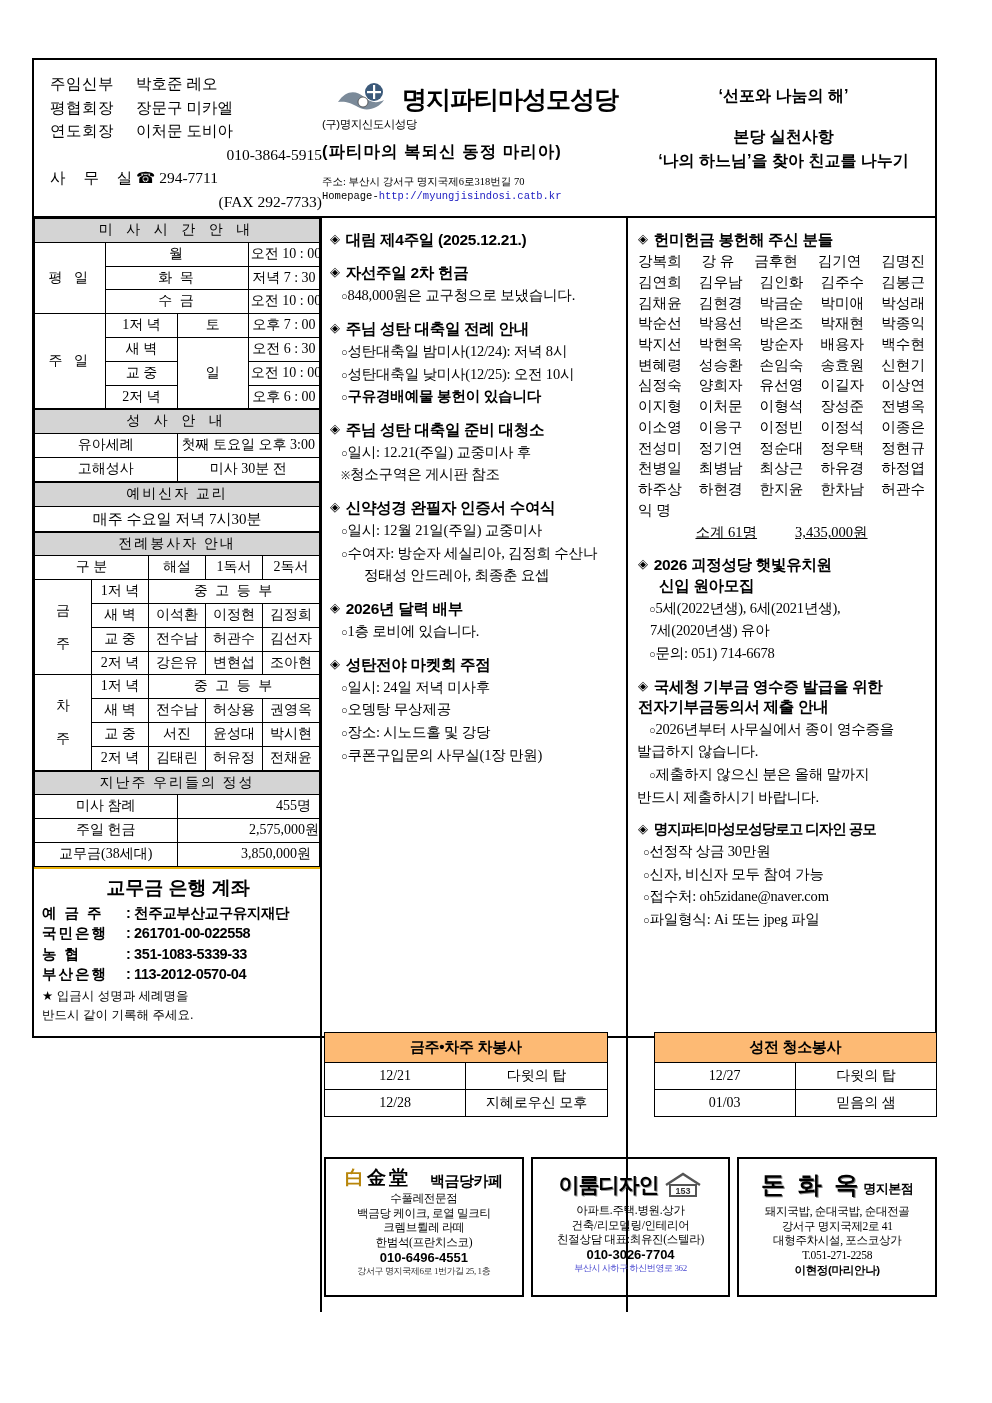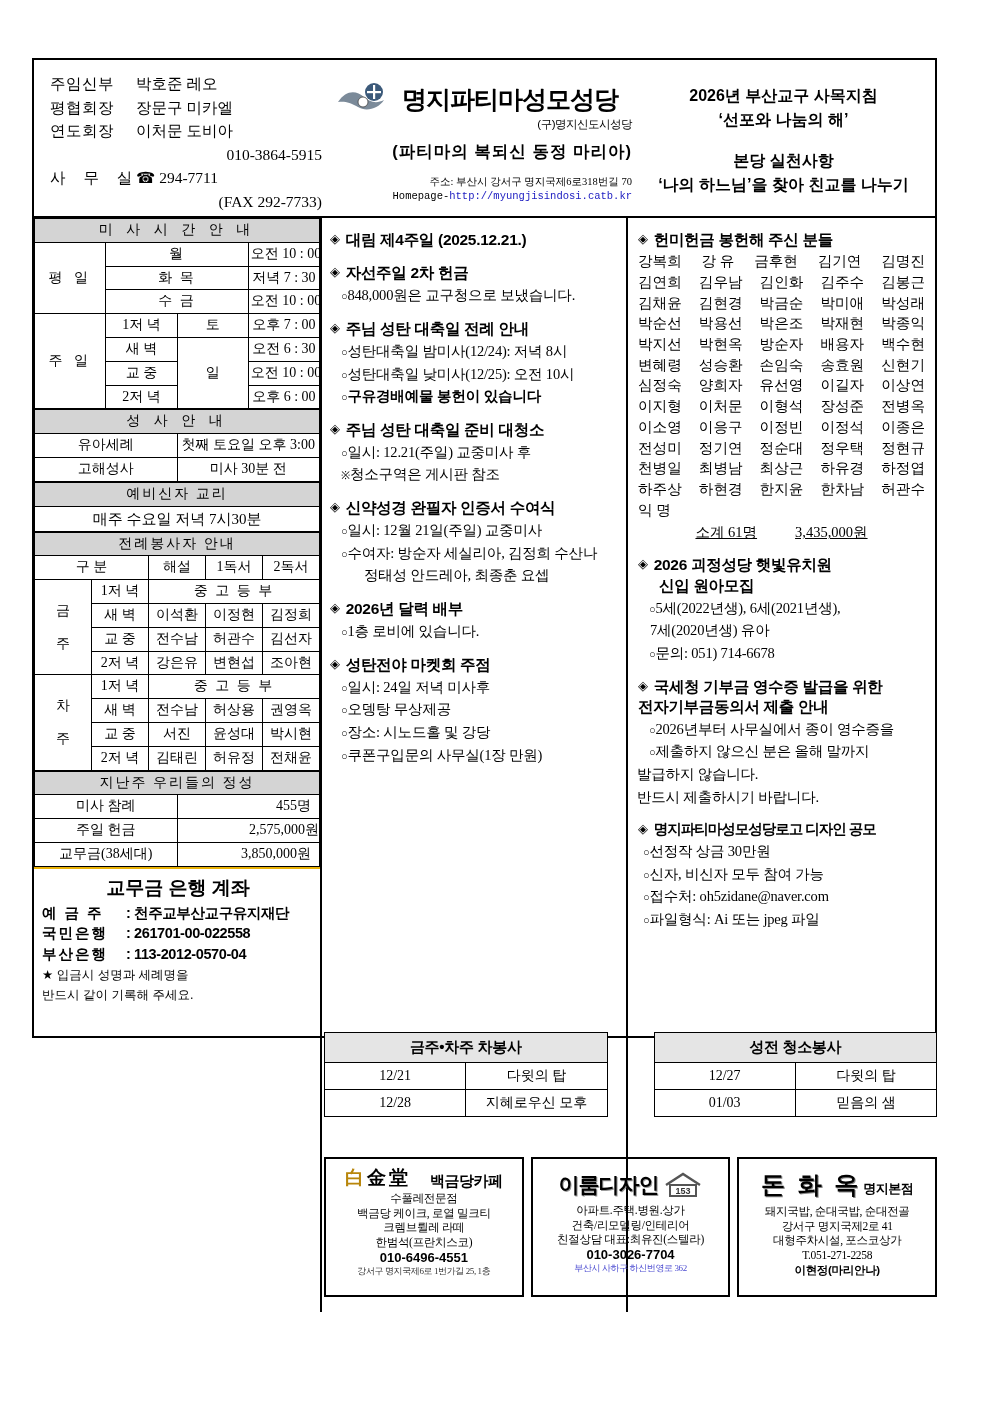--- a/index.html
+++ b/index.html
@@ -48,7 +48,7 @@
 
   .hdr-mid {
     width: 310px;
-    text-align: right;
+    text-align: left;
     padding-top: 22px;
   }
   .logo-line {

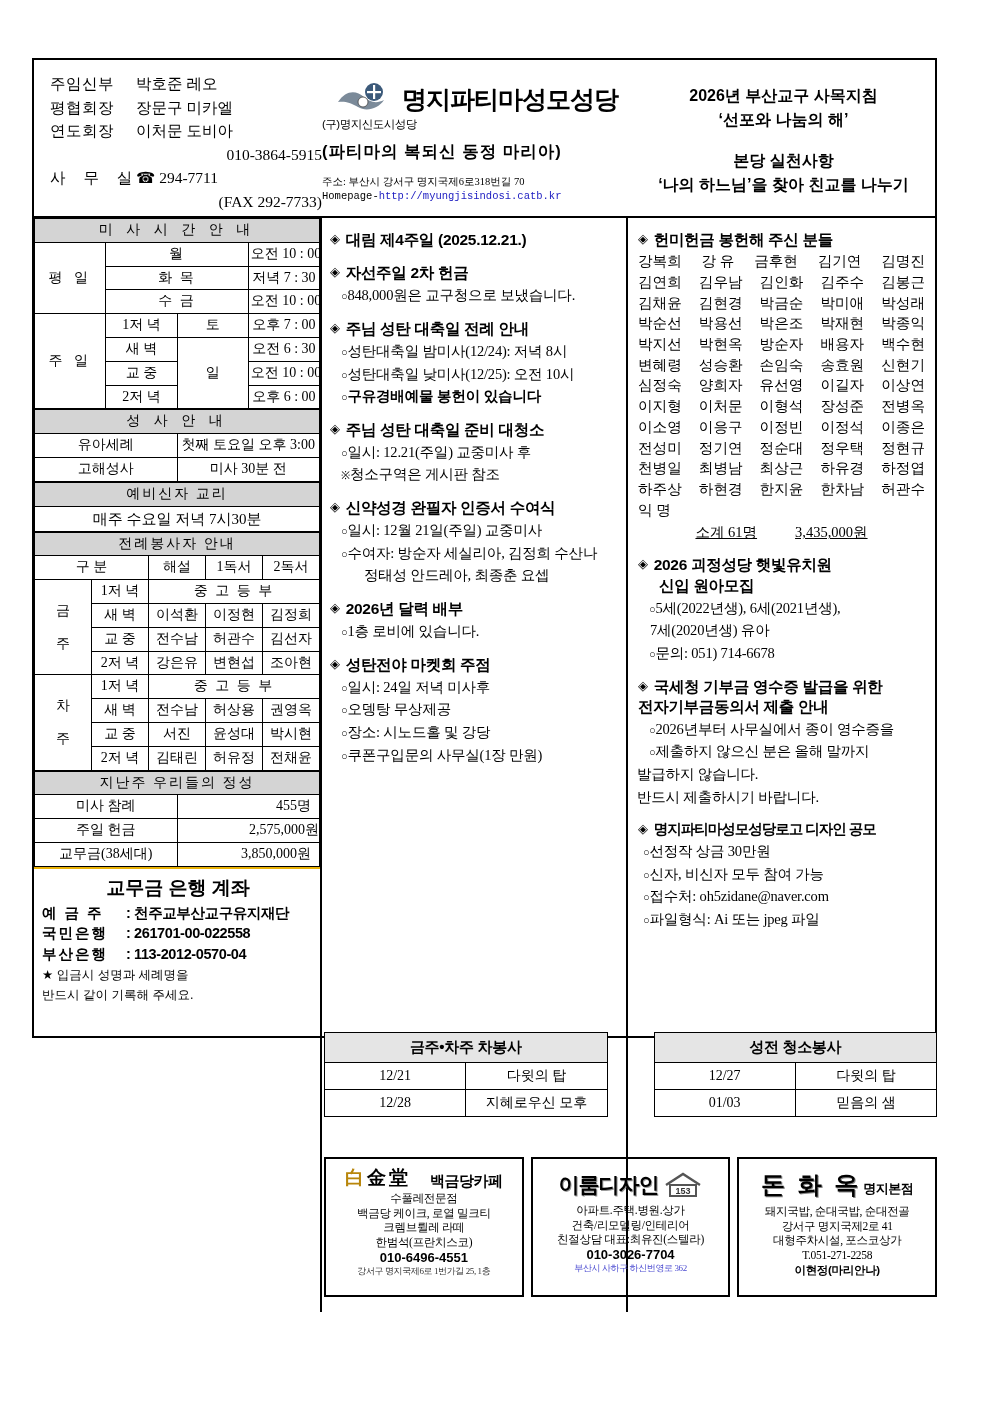--- a/index.html
+++ b/index.html
@@ -355,7 +355,6 @@
     </div>
 
     <div class="hdr-right">
-      <div>2026년 부산교구 사목지침</div>
       <div>‘선포와 나눔의 해’</div>
       <div class="gap"></div>
       <div>본당 실천사항</div>

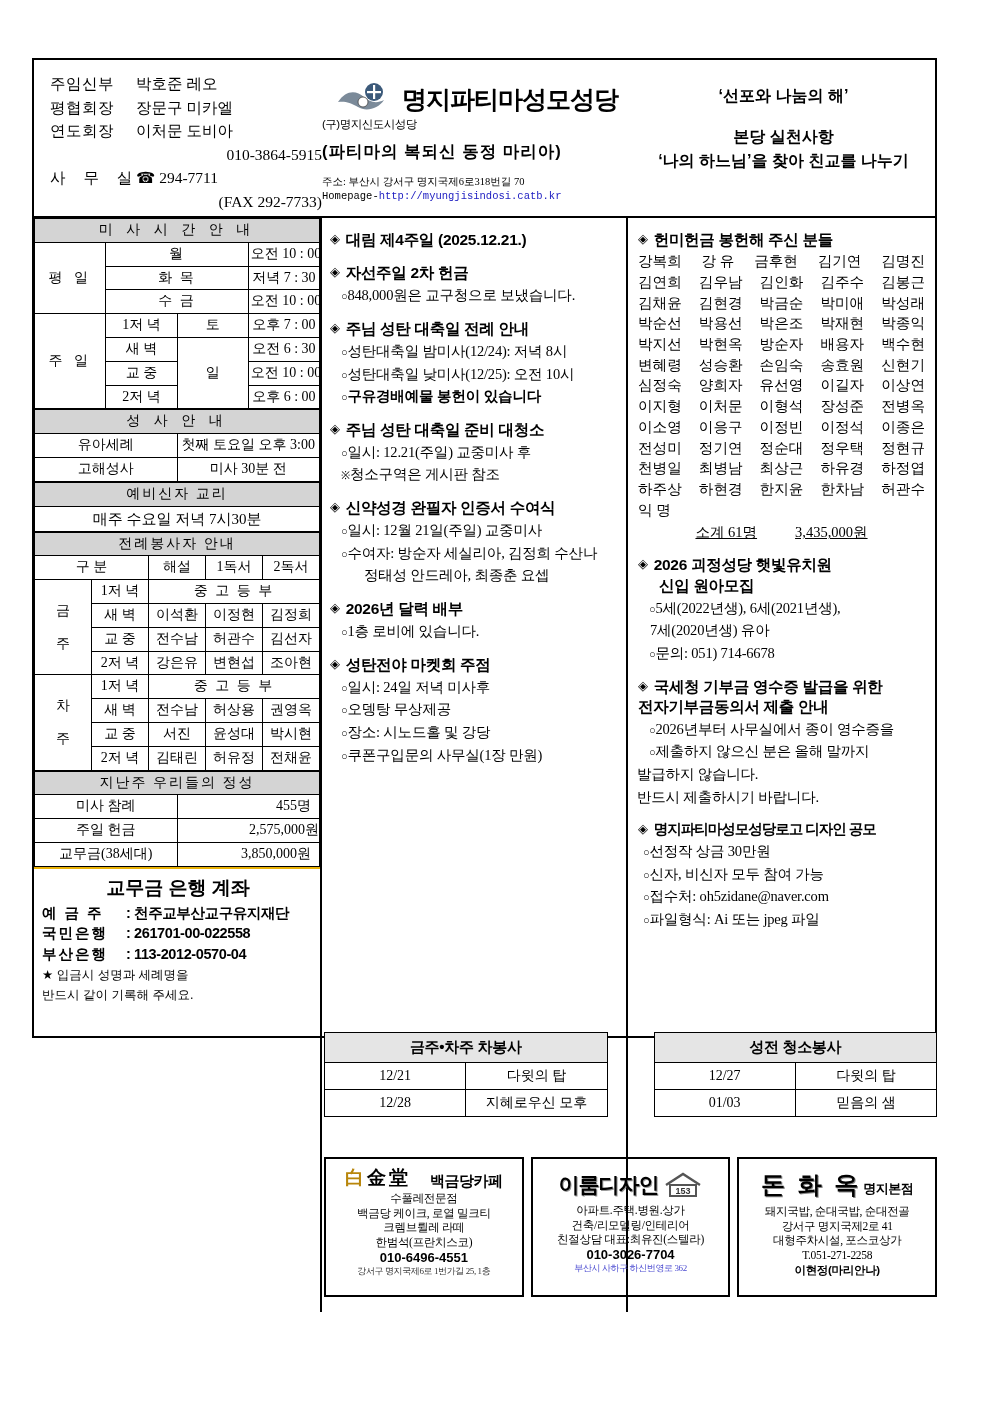--- a/index.html
+++ b/index.html
@@ -710,8 +710,8 @@
         </div>
         <div class="n-head2" style="padding-left:0">전자기부금동의서 제출 안내</div>
         <div class="n-item"><span class="bul">○</span><span>2026년부터 사무실에서 종이 영수증을</span></div>
+        <div class="n-item" style="padding-left:0"><span>발급하지 않습니다.</span></div>
         <div class="n-item"><span class="bul">○</span><span>제출하지 않으신 분은 올해 말까지</span></div>
-        <div class="n-item" style="padding-left:0"><span>발급하지 않습니다.</span></div>
         <div class="n-item" style="padding-left:0"><span>반드시 제출하시기 바랍니다.</span></div>
       </div>
 

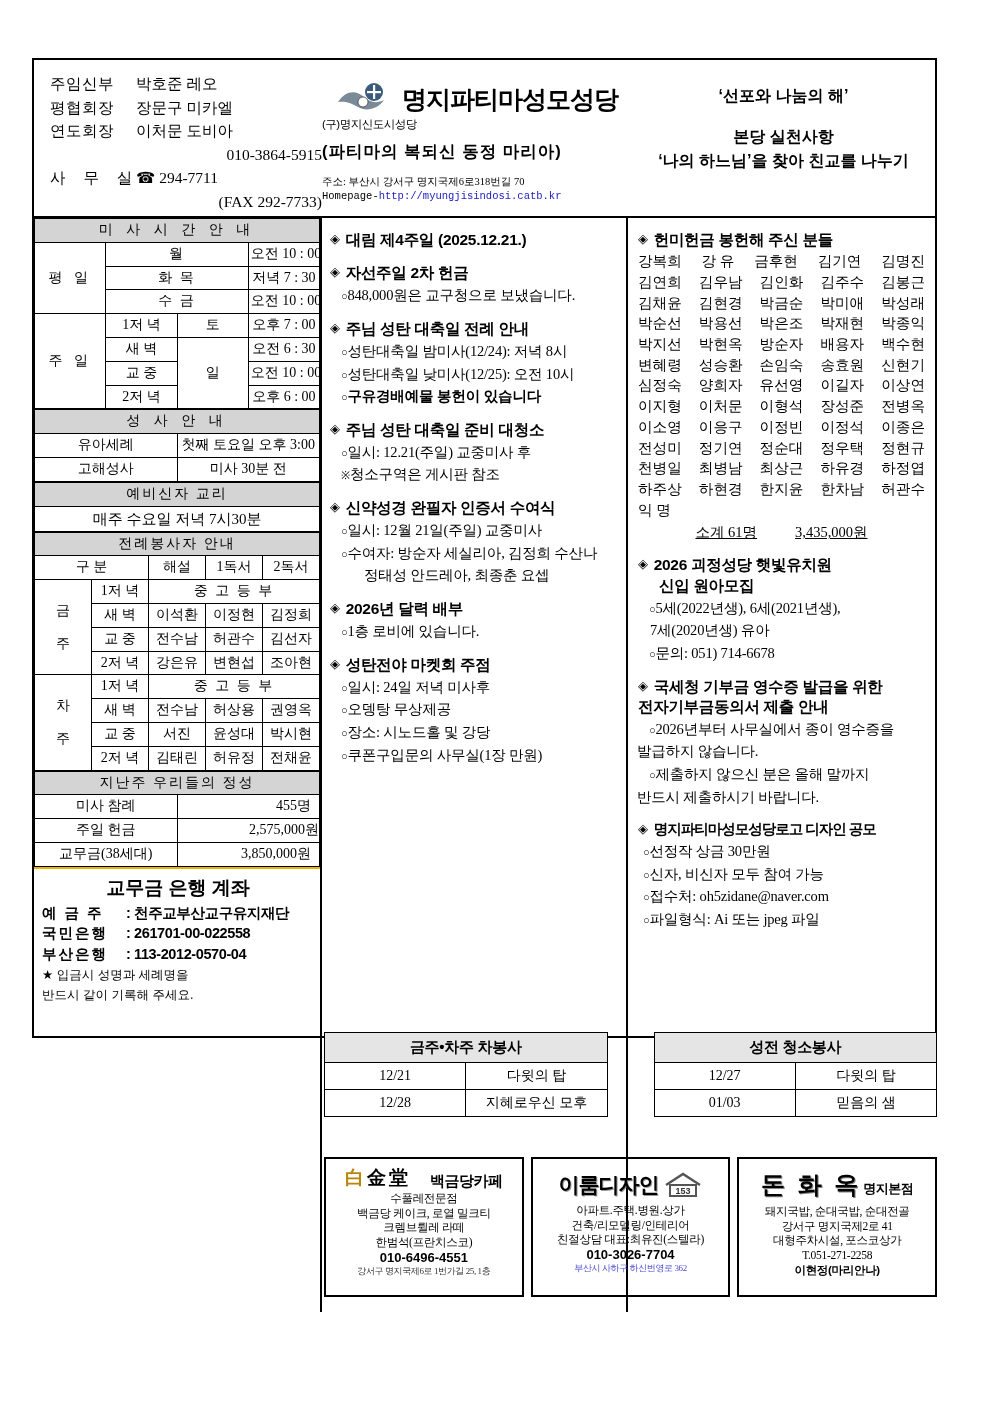--- a/index.html
+++ b/index.html
@@ -519,6 +519,7 @@
         <div class="title">교무금 은행 계좌</div>
         <div class="line"><span class="k">예 금 주</span><span>: 천주교부산교구유지재단</span></div>
         <div class="line"><span class="k">국민은행</span><span>: 261701-00-022558</span></div>
+        <div class="line"><span class="k">농    협</span><span>: 351-1083-5339-33</span></div>
         <div class="line"><span class="k">부산은행</span><span>: 113-2012-0570-04</span></div>
         <div class="star">★ 입금시 성명과 세례명을</div>
         <div class="star ind">반드시 같이 기록해 주세요.</div>

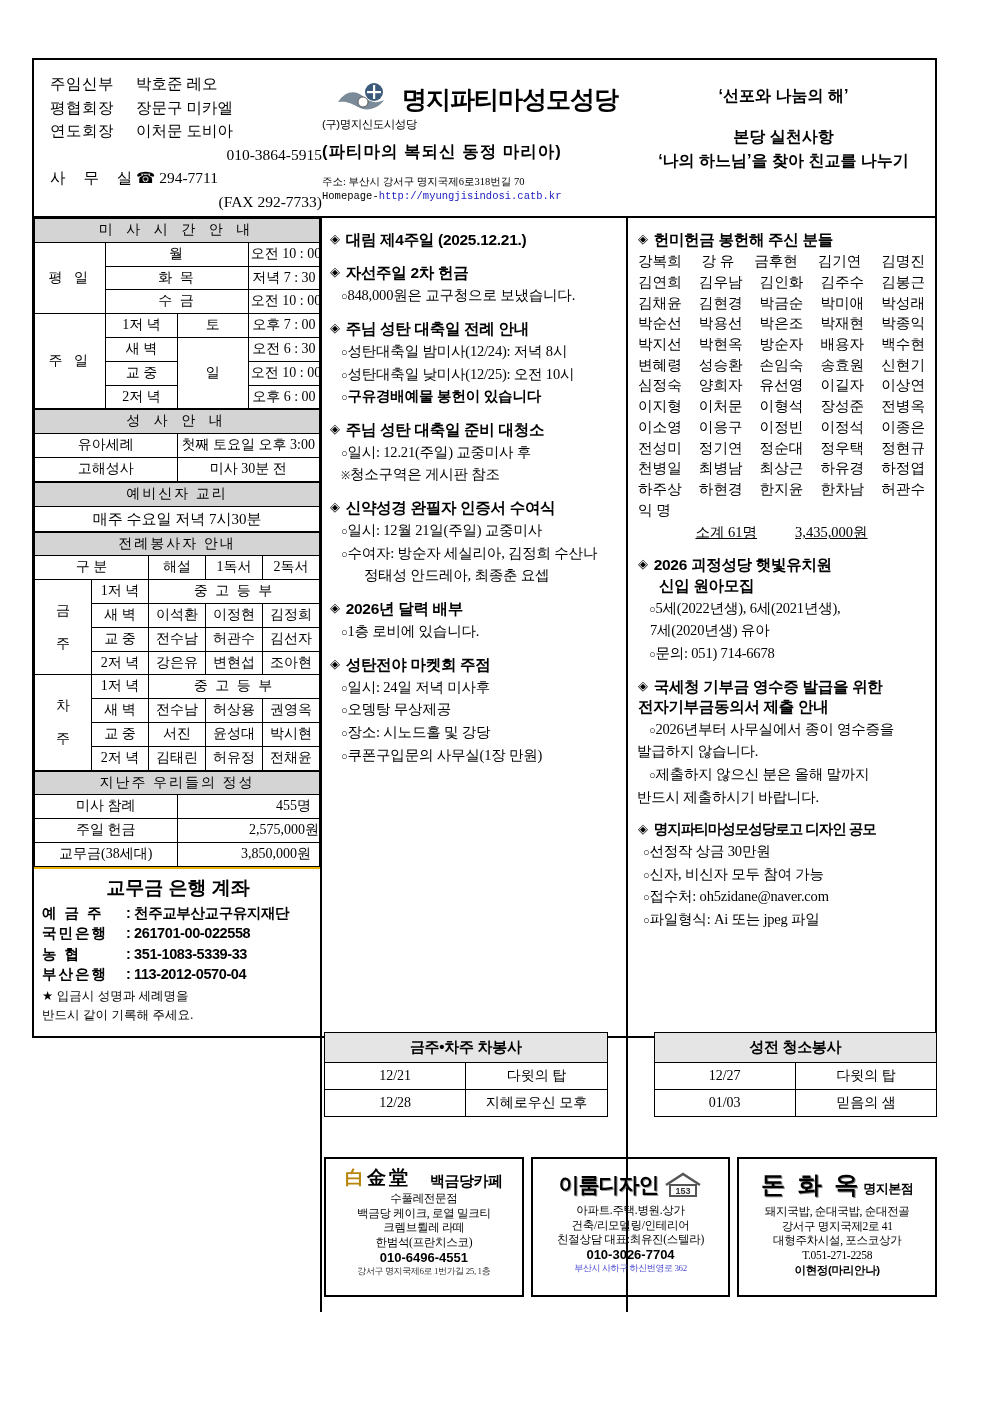--- a/index.html
+++ b/index.html
@@ -207,7 +207,7 @@
   .bt { width: 284px; }
   .bt table { width: 100%; border-collapse: collapse; table-layout: fixed; border: 1px solid #000; }
   .bt th {
-    background: #e5e5e5;
+    background: #fdba74;
     font-family: "Liberation Sans", "DejaVu Sans", sans-serif;
     font-weight: bold;
     font-size: 15px;

